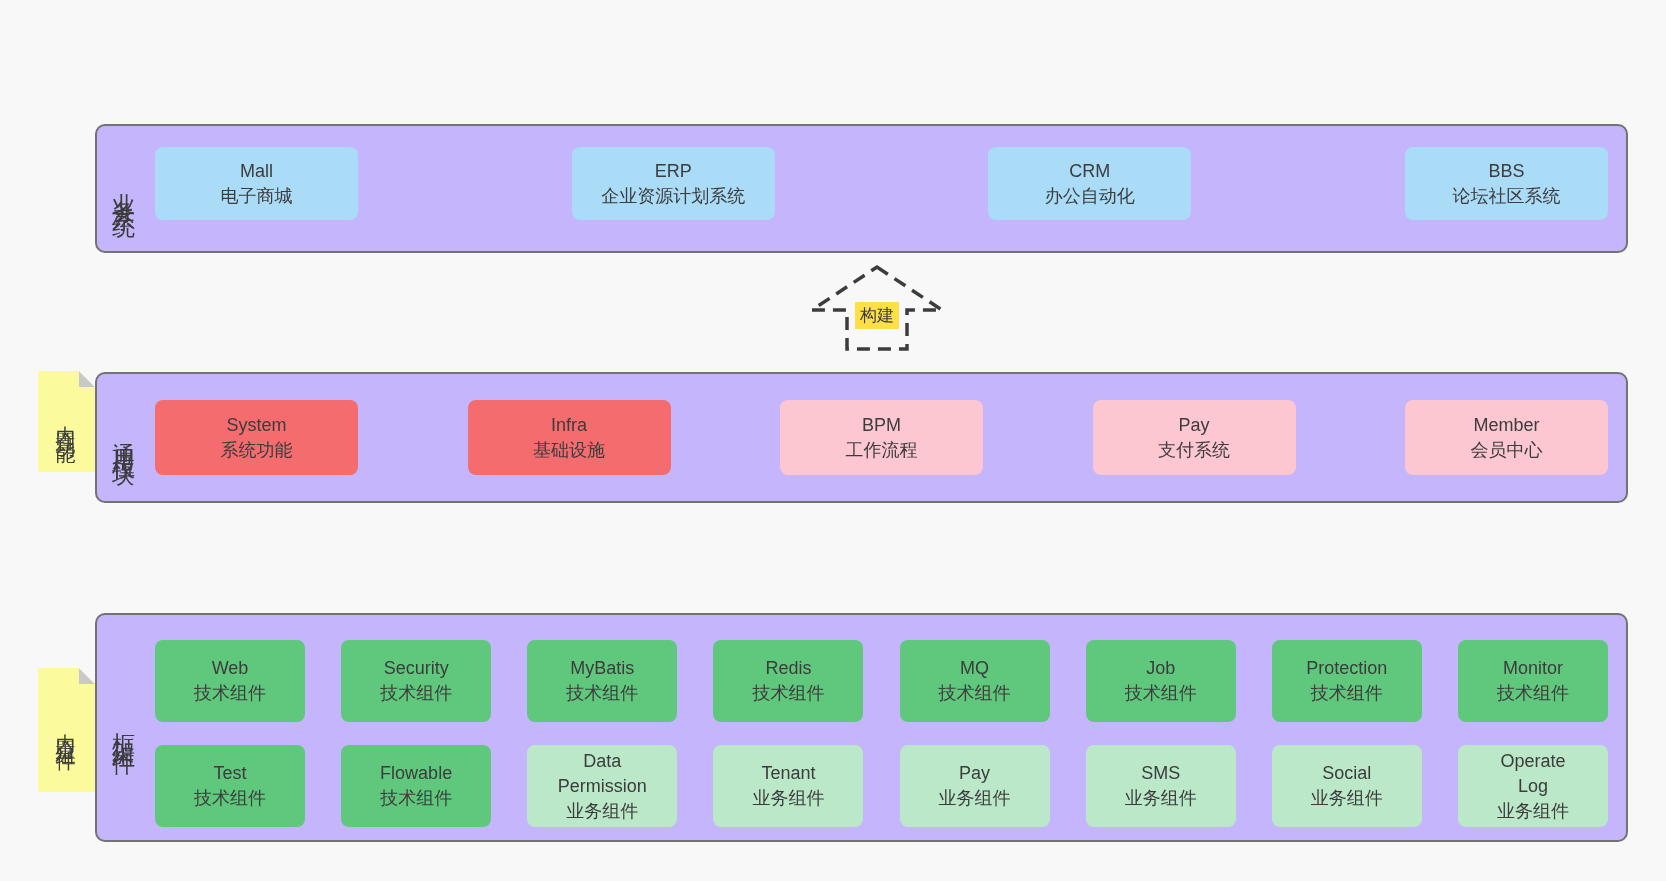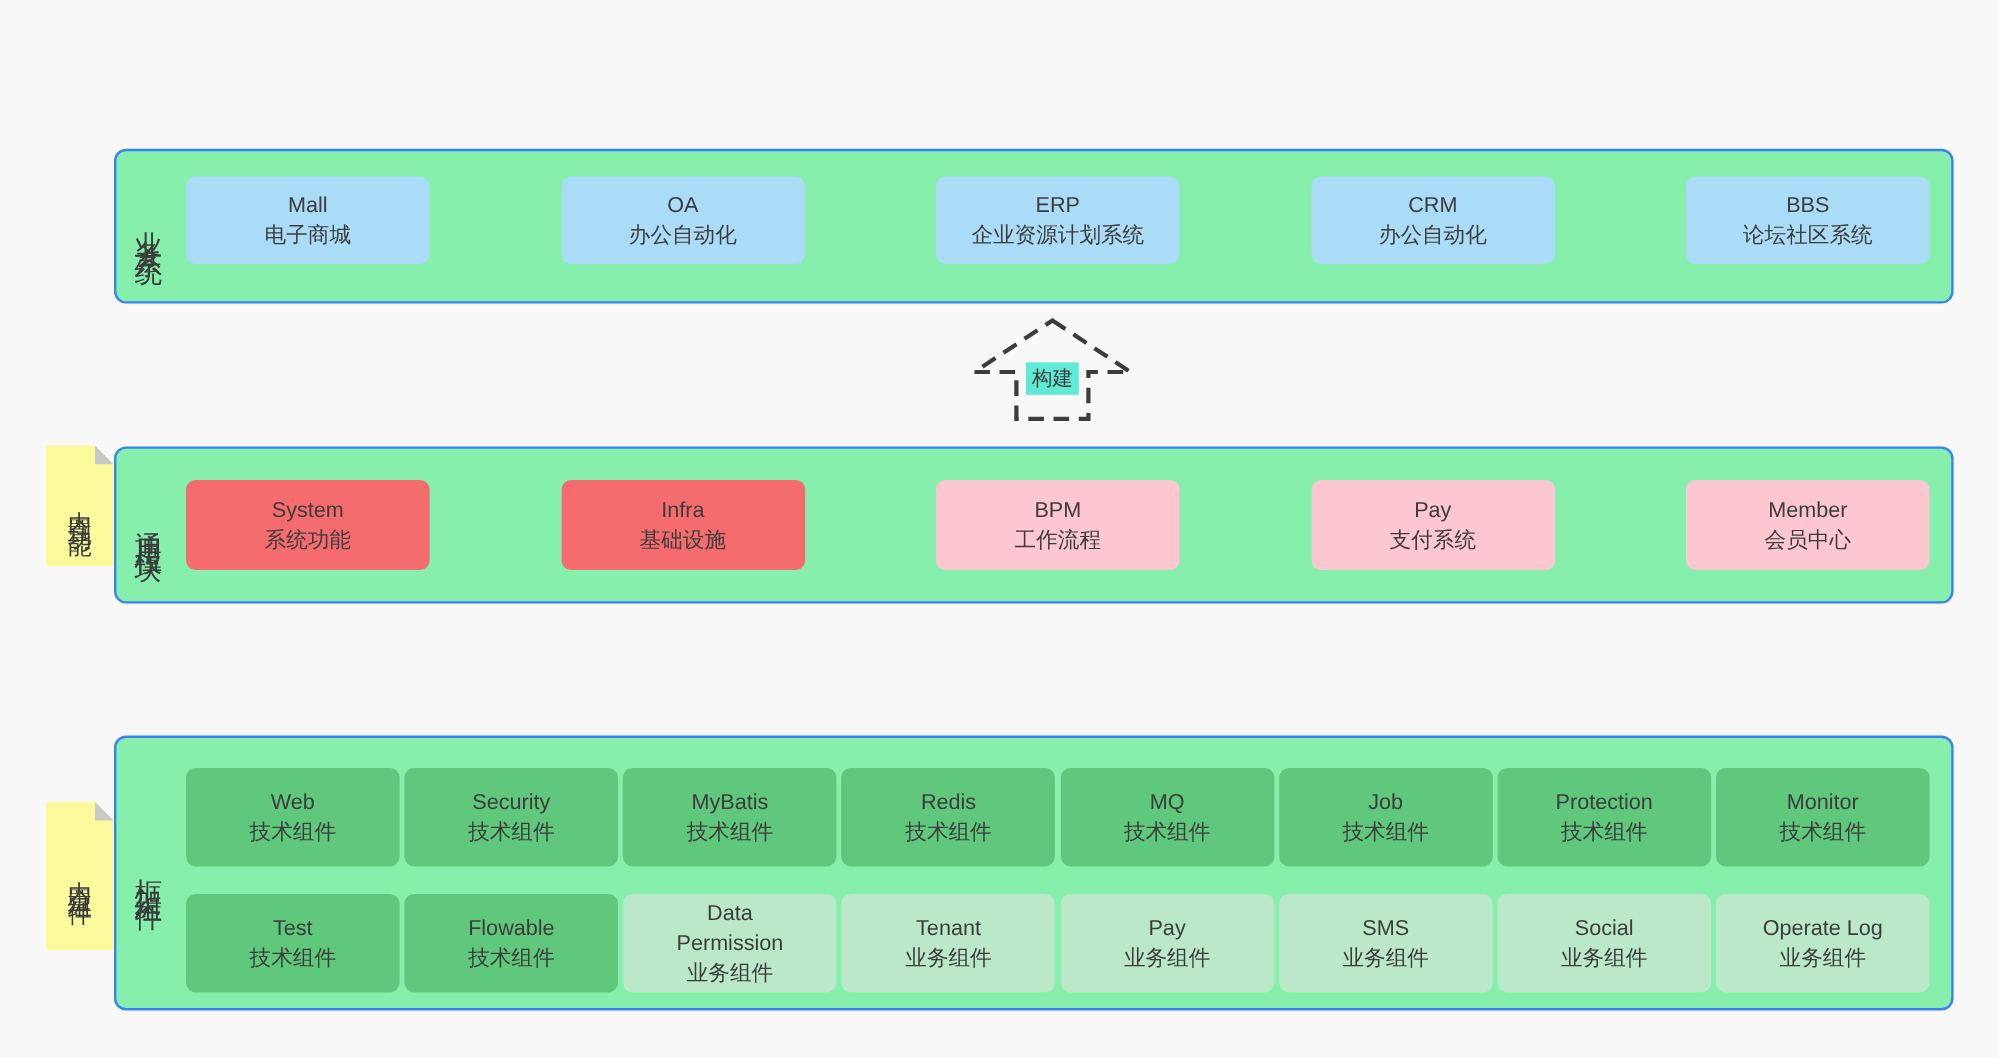--- a/index.html
+++ b/index.html
@@ -13,8 +13,8 @@
   
   .layer {
     position:absolute; left:95px; width:1533px;
-    background:#86efac;
-    border:2px solid #3b82f6;
+    background:#c4b5fd;
+    border:2px solid #737373;
     border-radius:10px;
   }
   #layer-business   { top:124px; height:129px; }

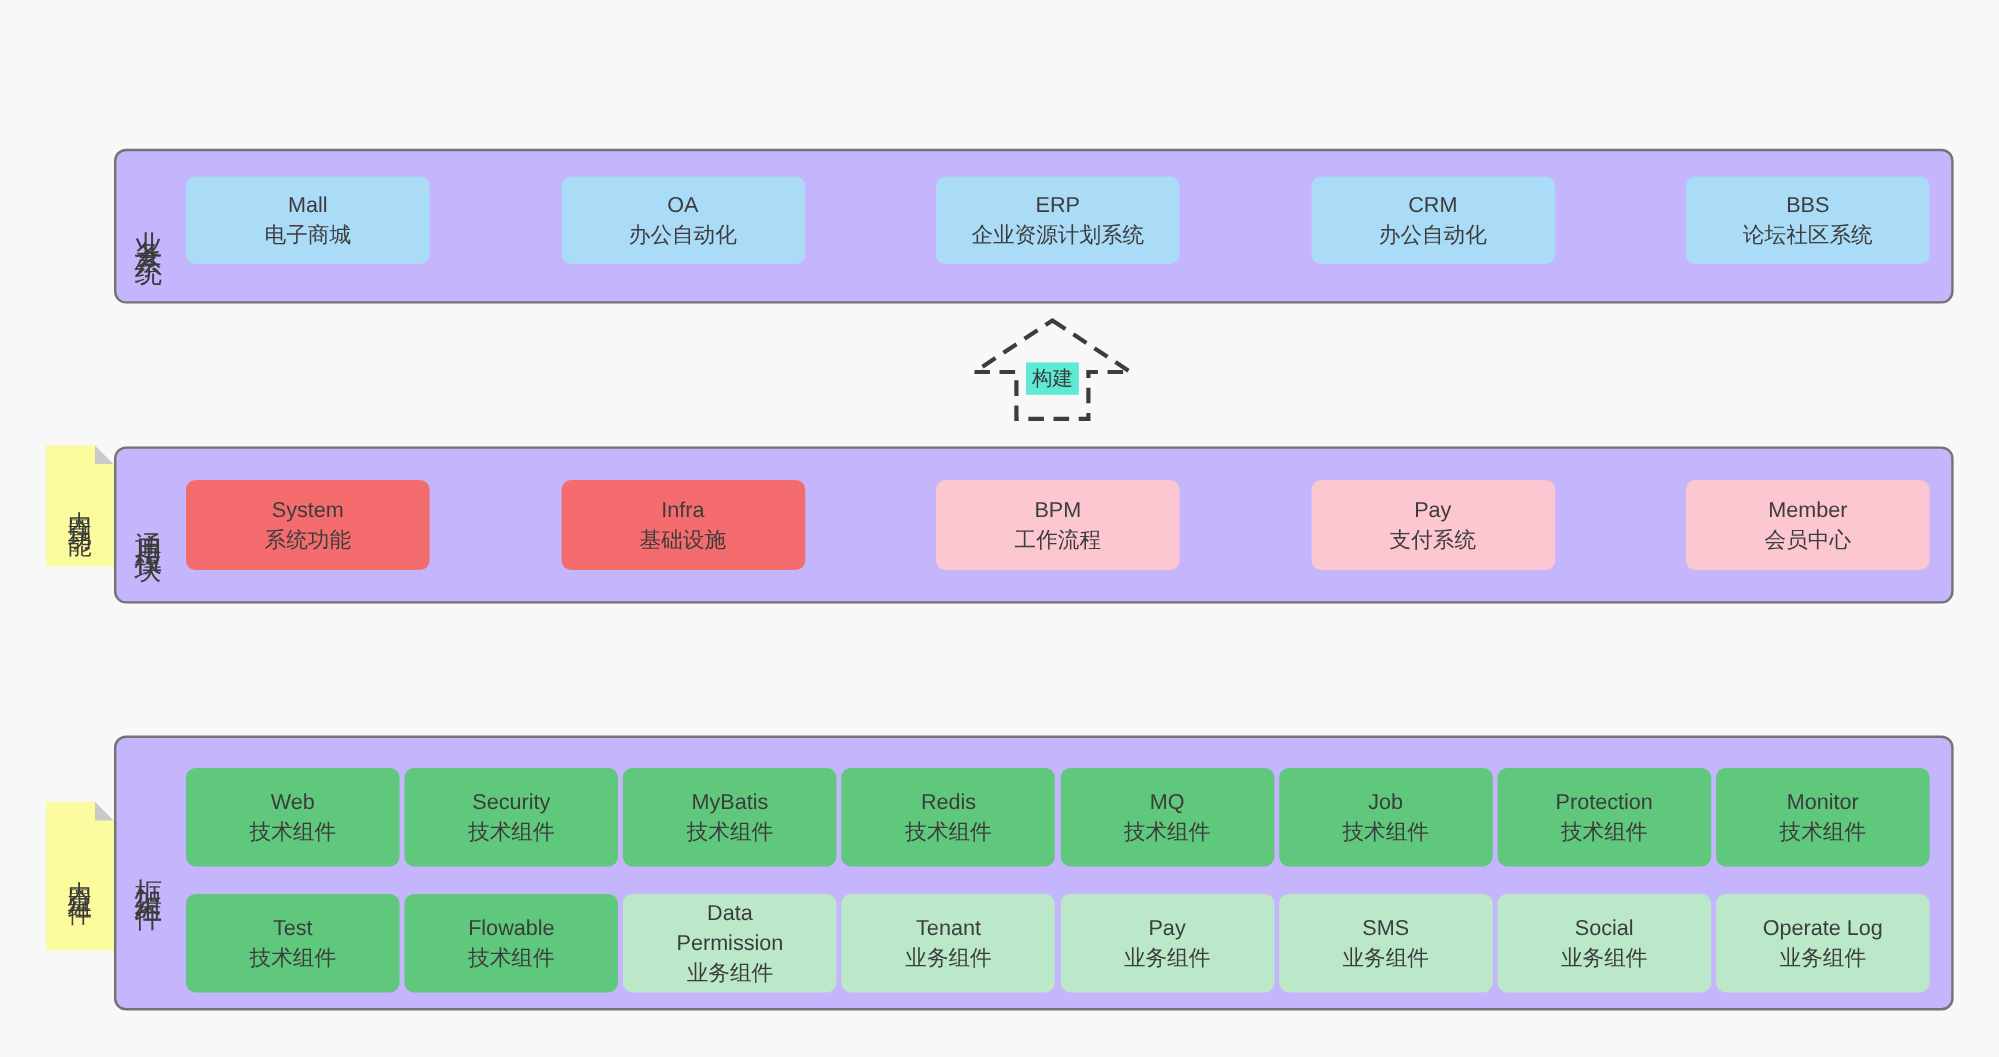--- a/index.html
+++ b/index.html
@@ -97,10 +97,6 @@
         <div>电子商城</div>
       </div>
       <div class="box c-blue">
-        <div>OA</div>
-        <div>办公自动化</div>
-      </div>
-      <div class="box c-blue">
         <div>ERP</div>
         <div>企业资源计划系统</div>
       </div>

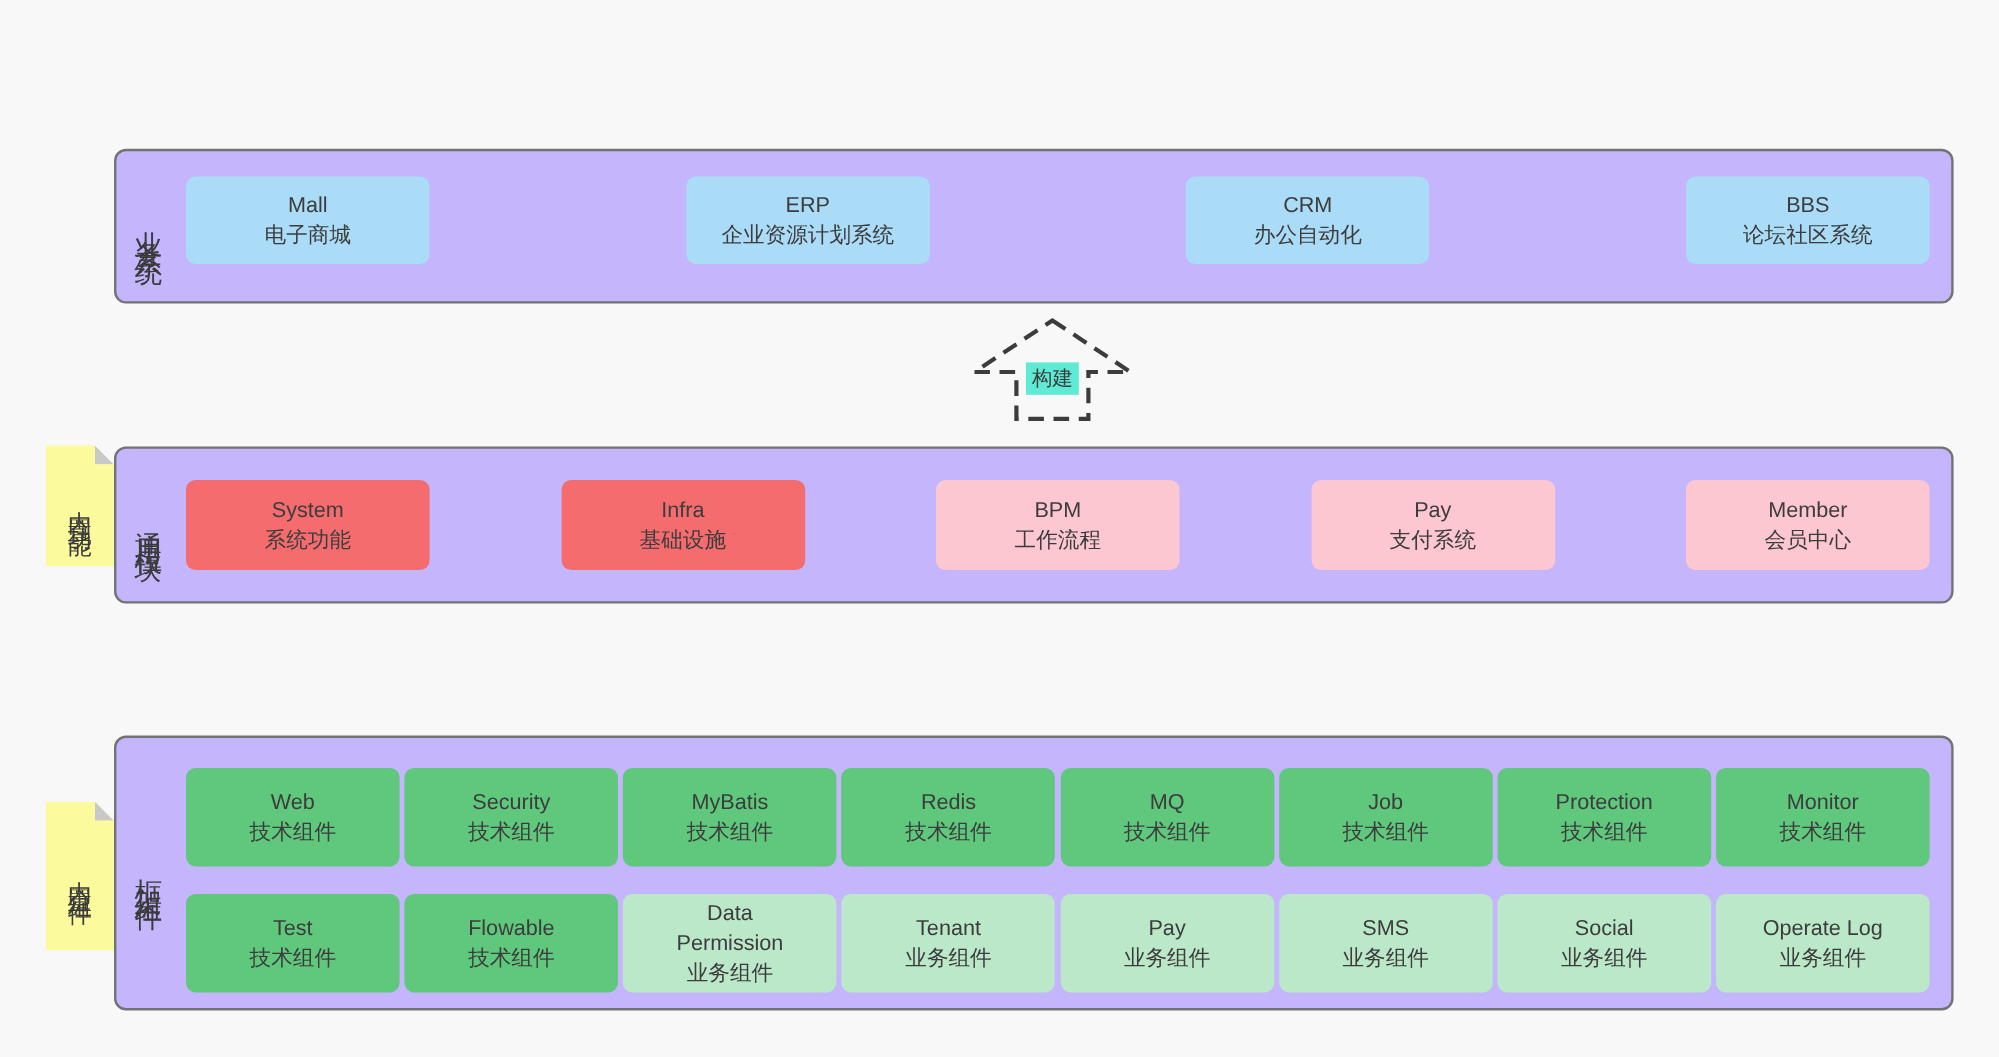--- a/index.html
+++ b/index.html
@@ -80,7 +80,7 @@
   }
   .arrow-label {
     position:absolute; left:50%; top:38px; transform:translateX(-50%);
-    background:#5eead4; padding:2px 5px;
+    background:#fde047; padding:2px 5px;
     font-size:17px; color:#3b3b3b; white-space:nowrap;
   }
 </style>

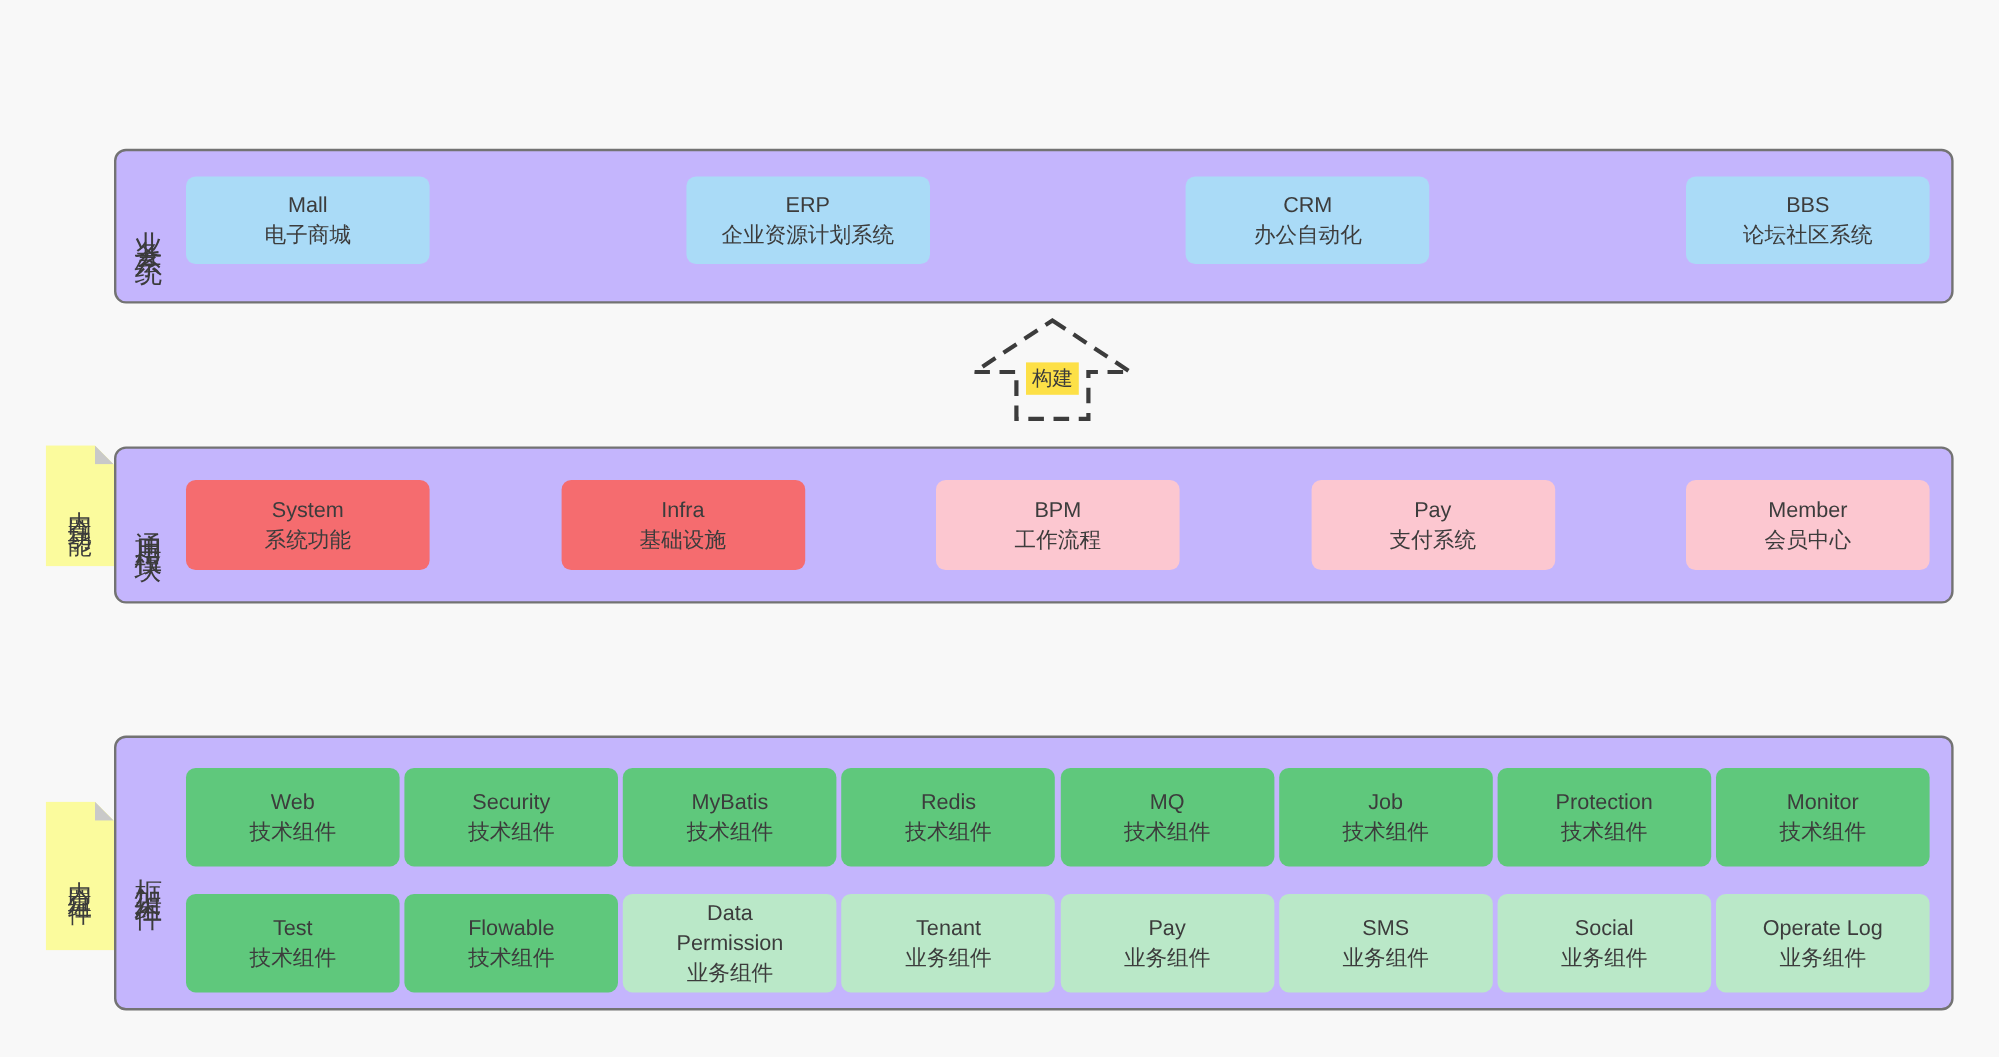--- a/index.html
+++ b/index.html
@@ -44,7 +44,7 @@
     text-align:center; line-height:25px; font-size:18px;
   }
   .row-6 .box { width:203px; }
-  .row-8 .box { width:178px; padding:0 28px; }
+  .row-8 .box { width:150px; padding:0 28px; }
 
   .c-blue       { background:#aadbf7; }
   .c-red        { background:#f56c6f; }

